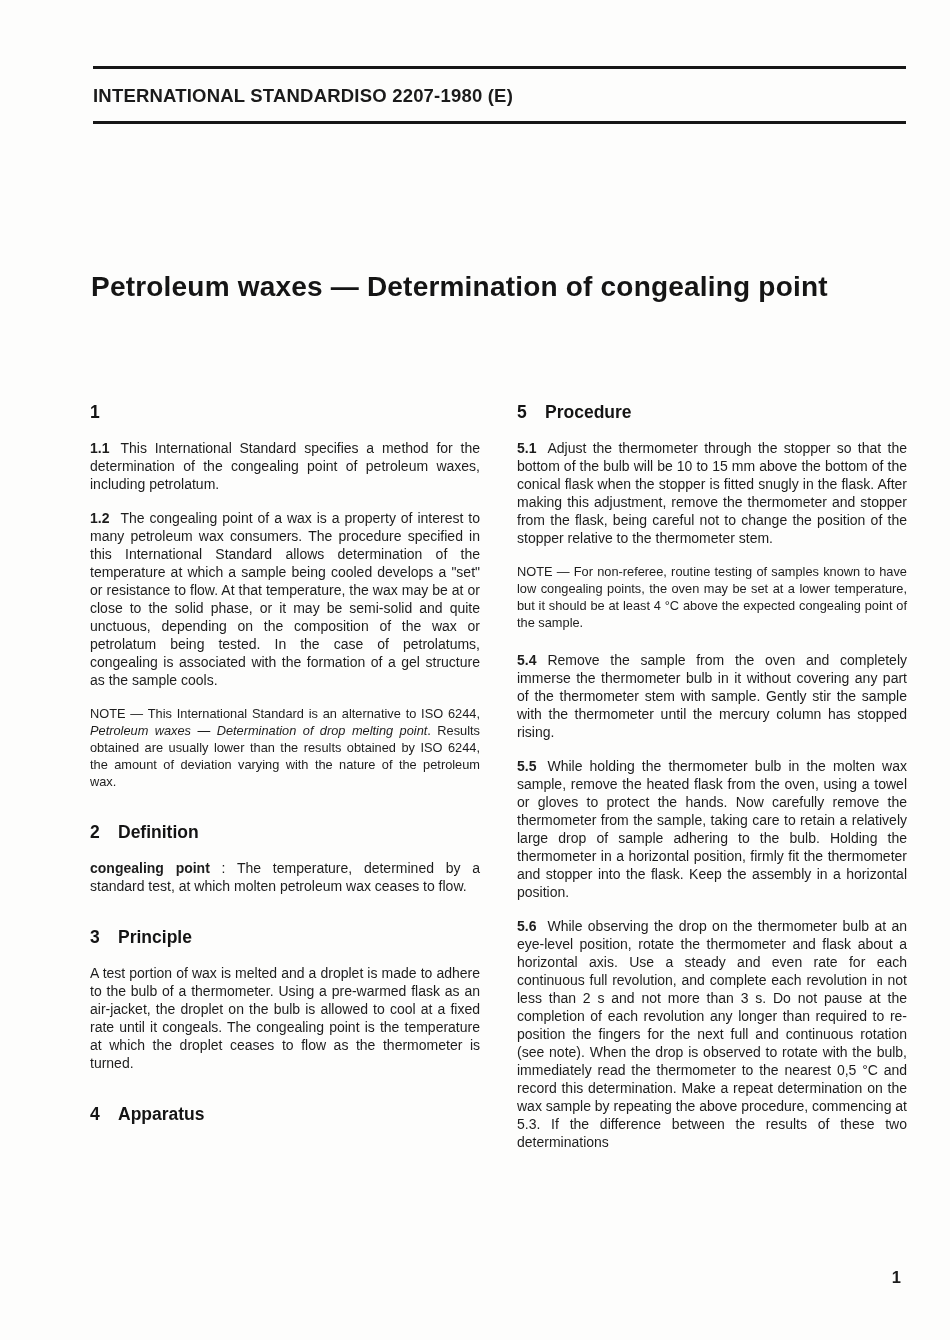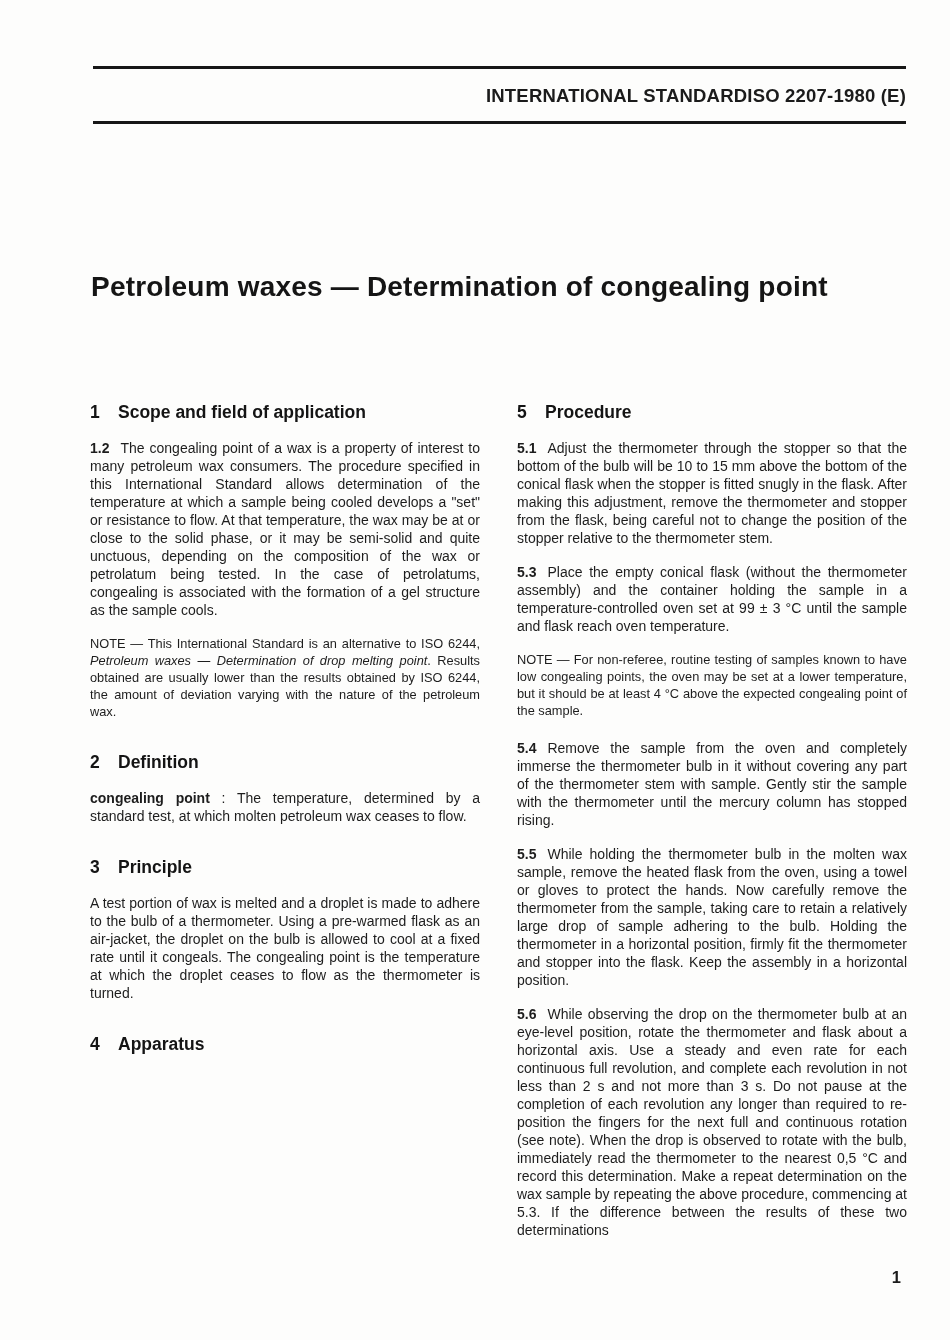--- a/index.html
+++ b/index.html
@@ -18,7 +18,7 @@
   .rule-bottom { top: 121px; }
   .header-row {
     position: absolute; left: 93px; right: 44px; top: 85px;
-    display: flex; justify-content: flex-end;
+    display: flex; justify-content: flex-start;
     font-weight: bold; font-size: 18.5px; letter-spacing: 0.2px;
   }
   .doc-title {

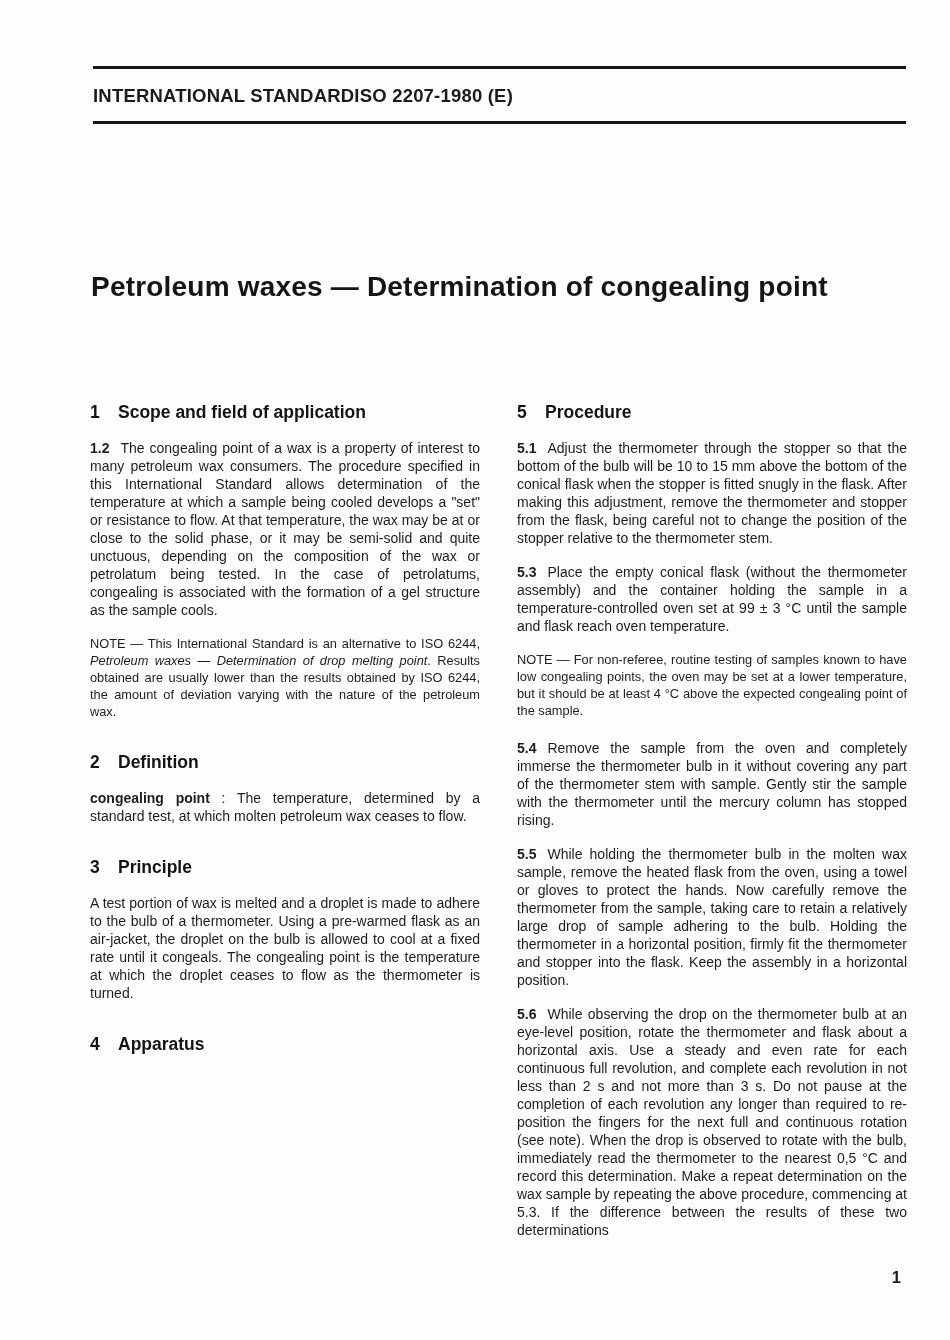--- a/index.html
+++ b/index.html
@@ -72,7 +72,6 @@
 
       <h2 class="sec-heading first">
           <span class="sec-num">1</span>
-          <span>Scope and field of application</span>
         </h2>
 
 

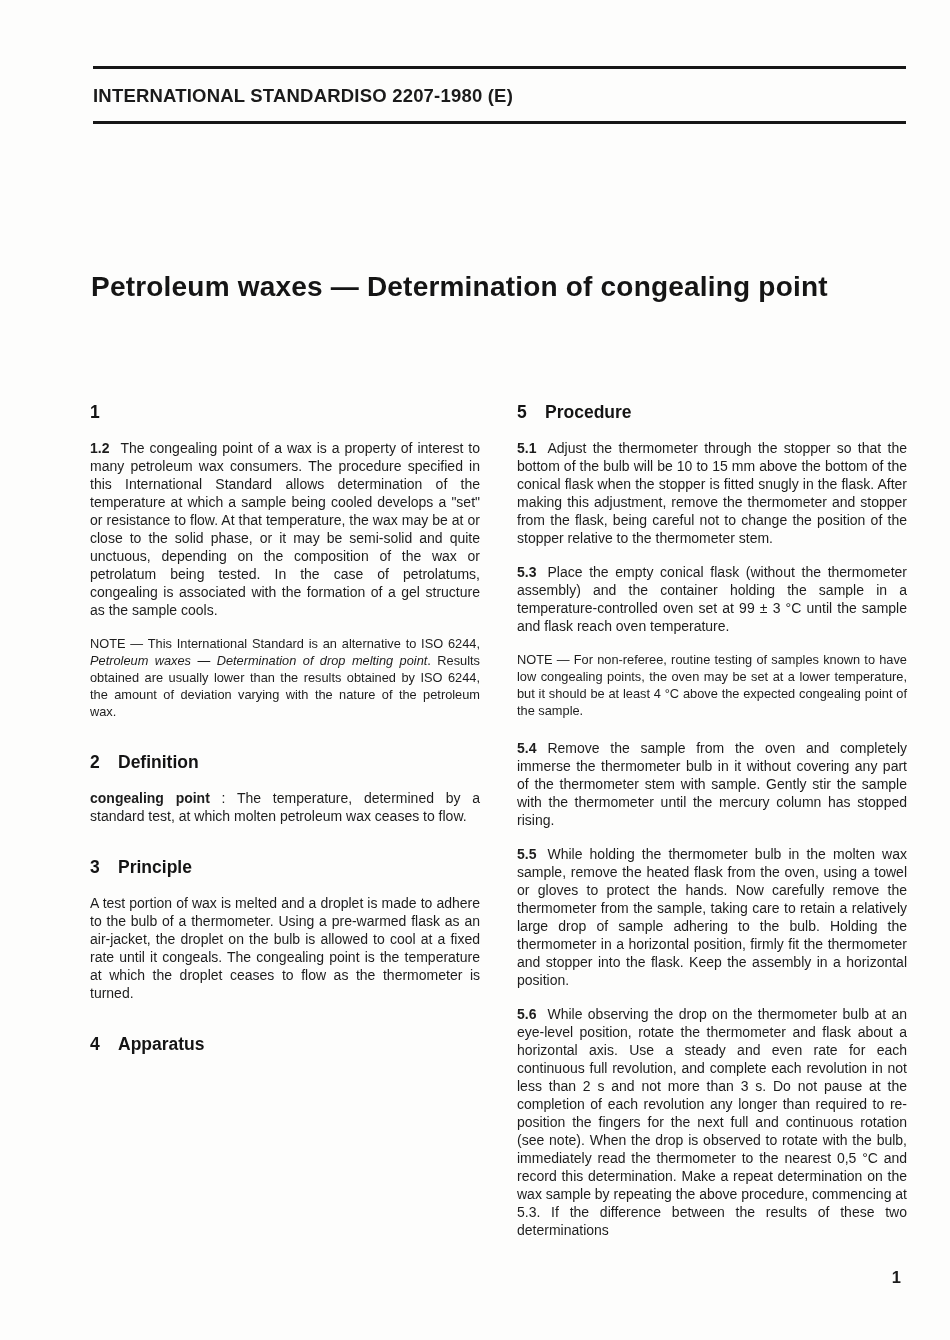--- a/index.html
+++ b/index.html
@@ -74,6 +74,7 @@
           <span class="sec-num">1</span>
         </h2>
 
+      <p><b class="pnum">1.1</b><span>This International Standard specifies a method for the determination of the congealing point of petroleum waxes, including petrolatum.</span></p>
 
       <p><b class="pnum">1.2</b><span>The congealing point of a wax is a property of interest to many petroleum wax consumers. The procedure specified in this International Standard allows determination of the temperature at which a sample being cooled develops a "set" or resistance to flow. At that temperature, the wax may be at or close to the solid phase, or it may be semi-solid and quite unctuous, depending on the composition of the wax or petrolatum being tested. In the case of petrolatums, congealing is associated with the formation of a gel structure as the sample cools.</span></p>
 

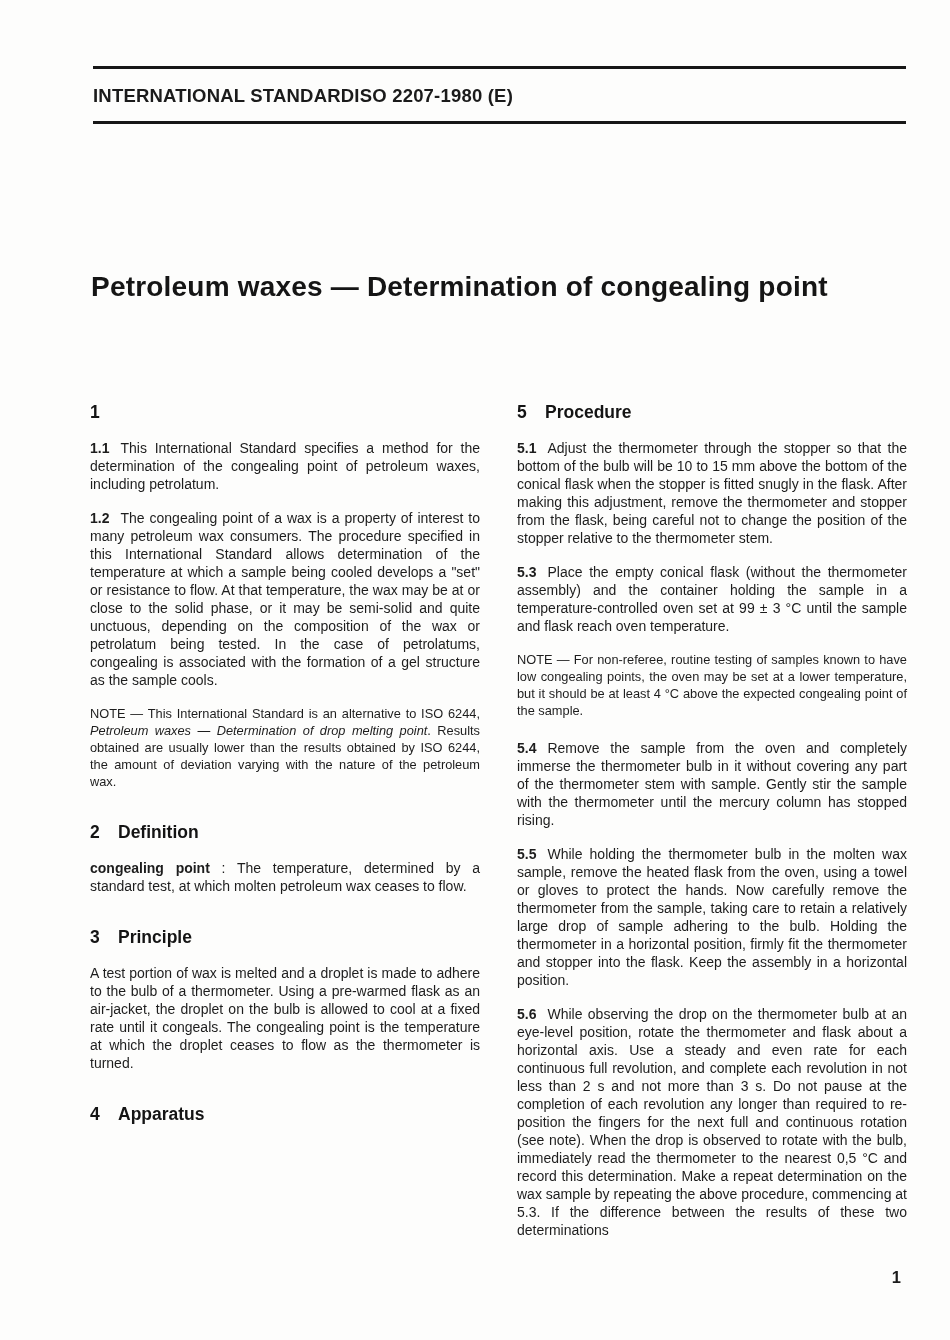--- a/index.html
+++ b/index.html
@@ -114,7 +114,6 @@
       <p><b class="pnum">5.1</b><span>Adjust the thermometer through the stopper so that the bottom of the bulb will be 10 to 15 mm above the bottom of the conical flask when the stopper is fitted snugly in the flask. After making this adjustment, remove the thermometer and stopper from the flask, being careful not to change the position of the stopper relative to the thermometer stem.</span></p>
 
 
-      <p><b class="pnum">5.3</b><span>Place the empty conical flask (without the thermometer assembly) and the container holding the sample in a temperature-controlled oven set at 99 ± 3 °C until the sample and flask reach oven temperature.</span></p>
 
       <p class="note"><span>NOTE — For non-referee, routine testing of samples known to have low congealing points, the oven may be set at a lower temperature, but it should be at least 4 °C above the expected congealing point of the sample.</span></p>
 

